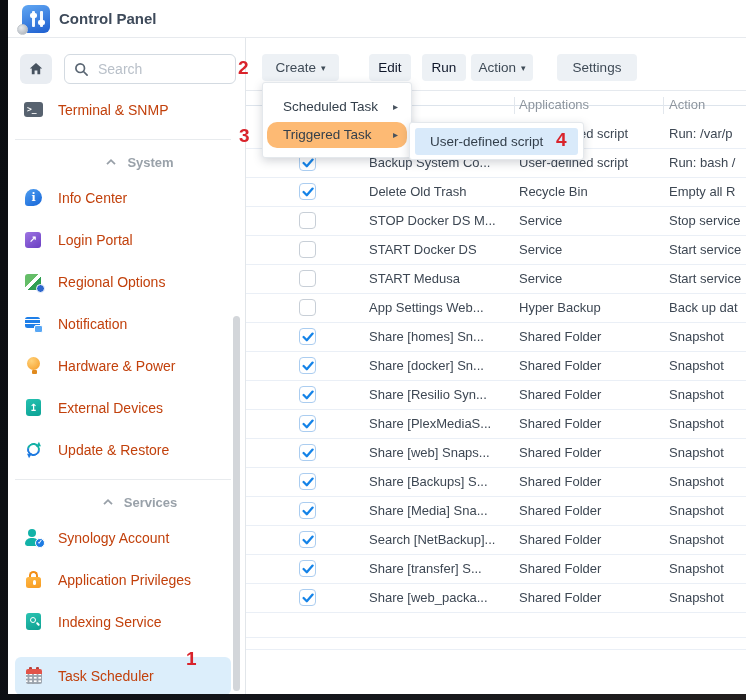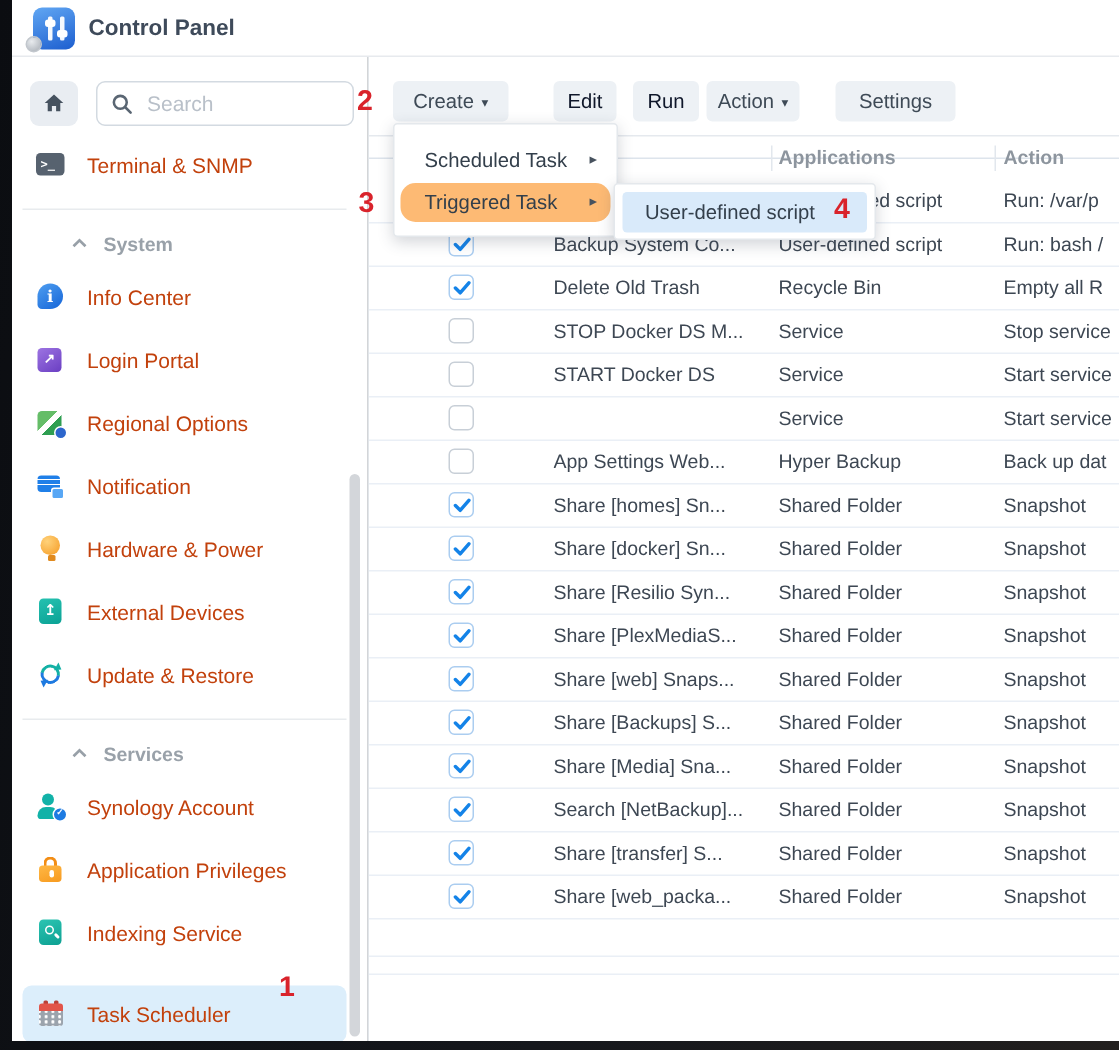--- a/index.html
+++ b/index.html
@@ -105,7 +105,7 @@
   .caret{font-size:9px;margin-top:1px;}
 
   .thead{position:absolute;left:0;top:52px;width:100%;height:16px;border-top:1px solid #e5e9ee;
-    border-bottom:1px solid #dde4ec;box-sizing:border-box;font-weight:bold;}
+    border-bottom:1px solid #dde4ec;box-sizing:border-box;}
   .th{position:absolute;top:0;line-height:28px;font-size:13px;color:#8d959e;cursor:pointer;}
   .th-app{left:273px}.th-act{left:423px}
   .vsep{position:absolute;top:6px;width:1px;height:17px;background:#e2e7ed;}

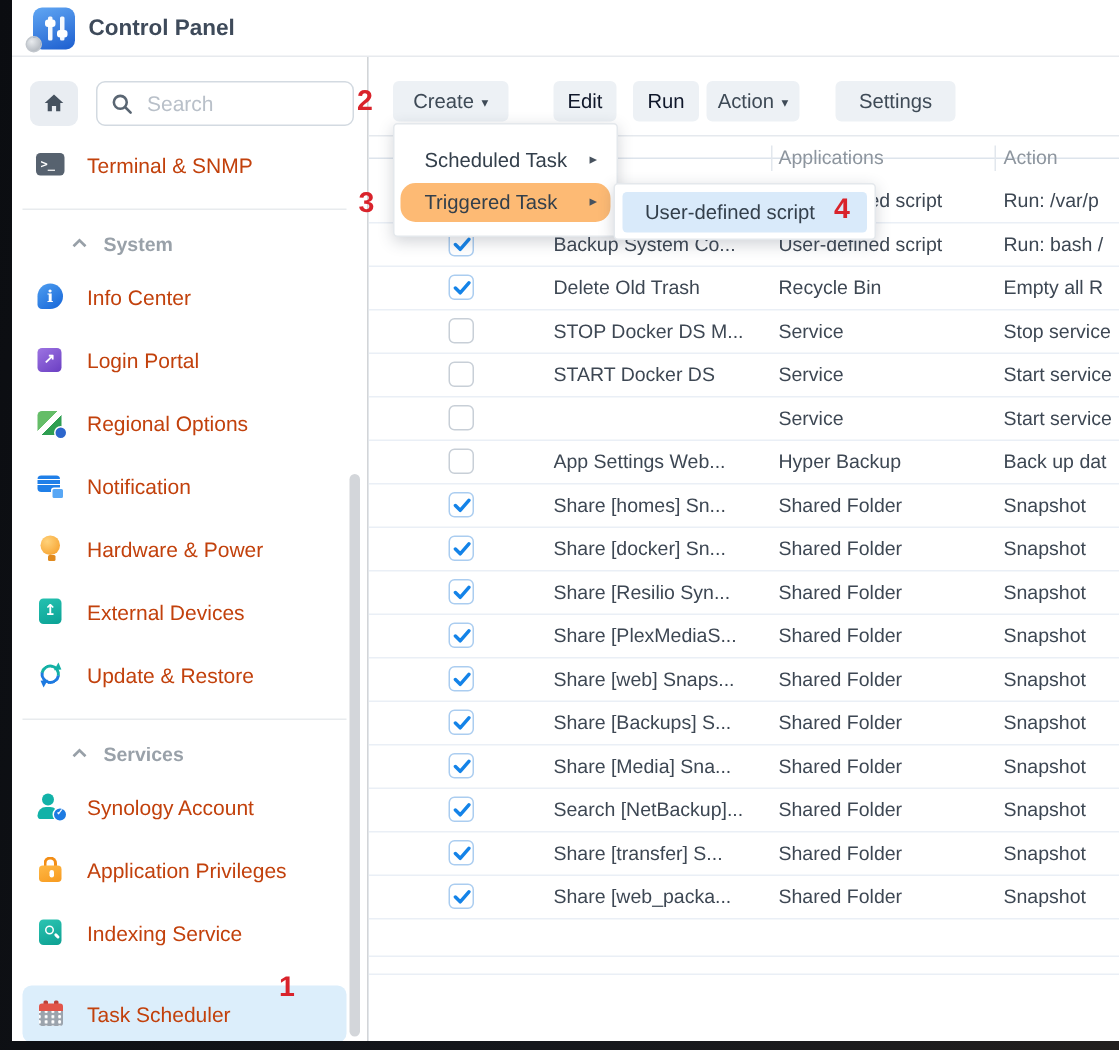--- a/index.html
+++ b/index.html
@@ -34,7 +34,7 @@
   .pill{flex:1;height:38px;display:flex;align-items:center;gap:14px;padding-left:9px;border-radius:6px;}
   .sel .pill{background:#dceefb;margin-top:24px;}
   .ilabel{font-size:14px;color:#c2410c;white-space:nowrap;}
-  .entry.section{height:30px;display:flex;align-items:center;padding-left:39px;gap:10px;cursor:pointer;}
+  .entry.section{height:30px;display:flex;align-items:center;padding-left:26px;gap:10px;cursor:pointer;justify-content:center;}
   .slabel{font-size:13px;font-weight:bold;color:#99a1a9;}
   .entry.divider{height:16px;display:flex;align-items:center;padding:0 14px 0 7px;}
   .entry.divider span{flex:1;border-top:1px solid #e8ebee;}

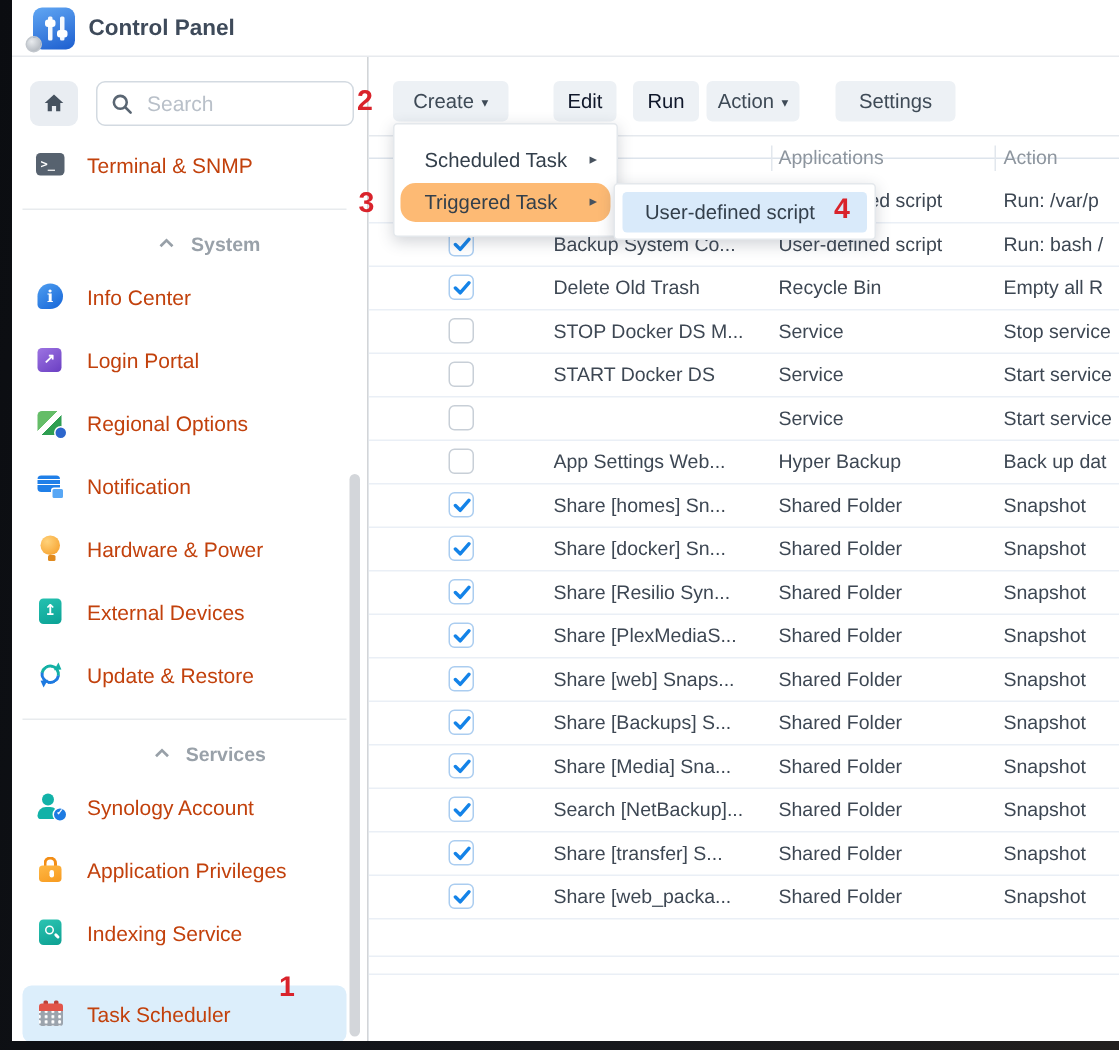--- a/index.html
+++ b/index.html
@@ -353,6 +353,7 @@
      </div>
         <div class="row">
        <span class="cb"></span>
+       <span class="cell cname">START Medusa</span>
        <span class="cell capp">Service</span>
        <span class="cell cact">Start service</span>
      </div>

